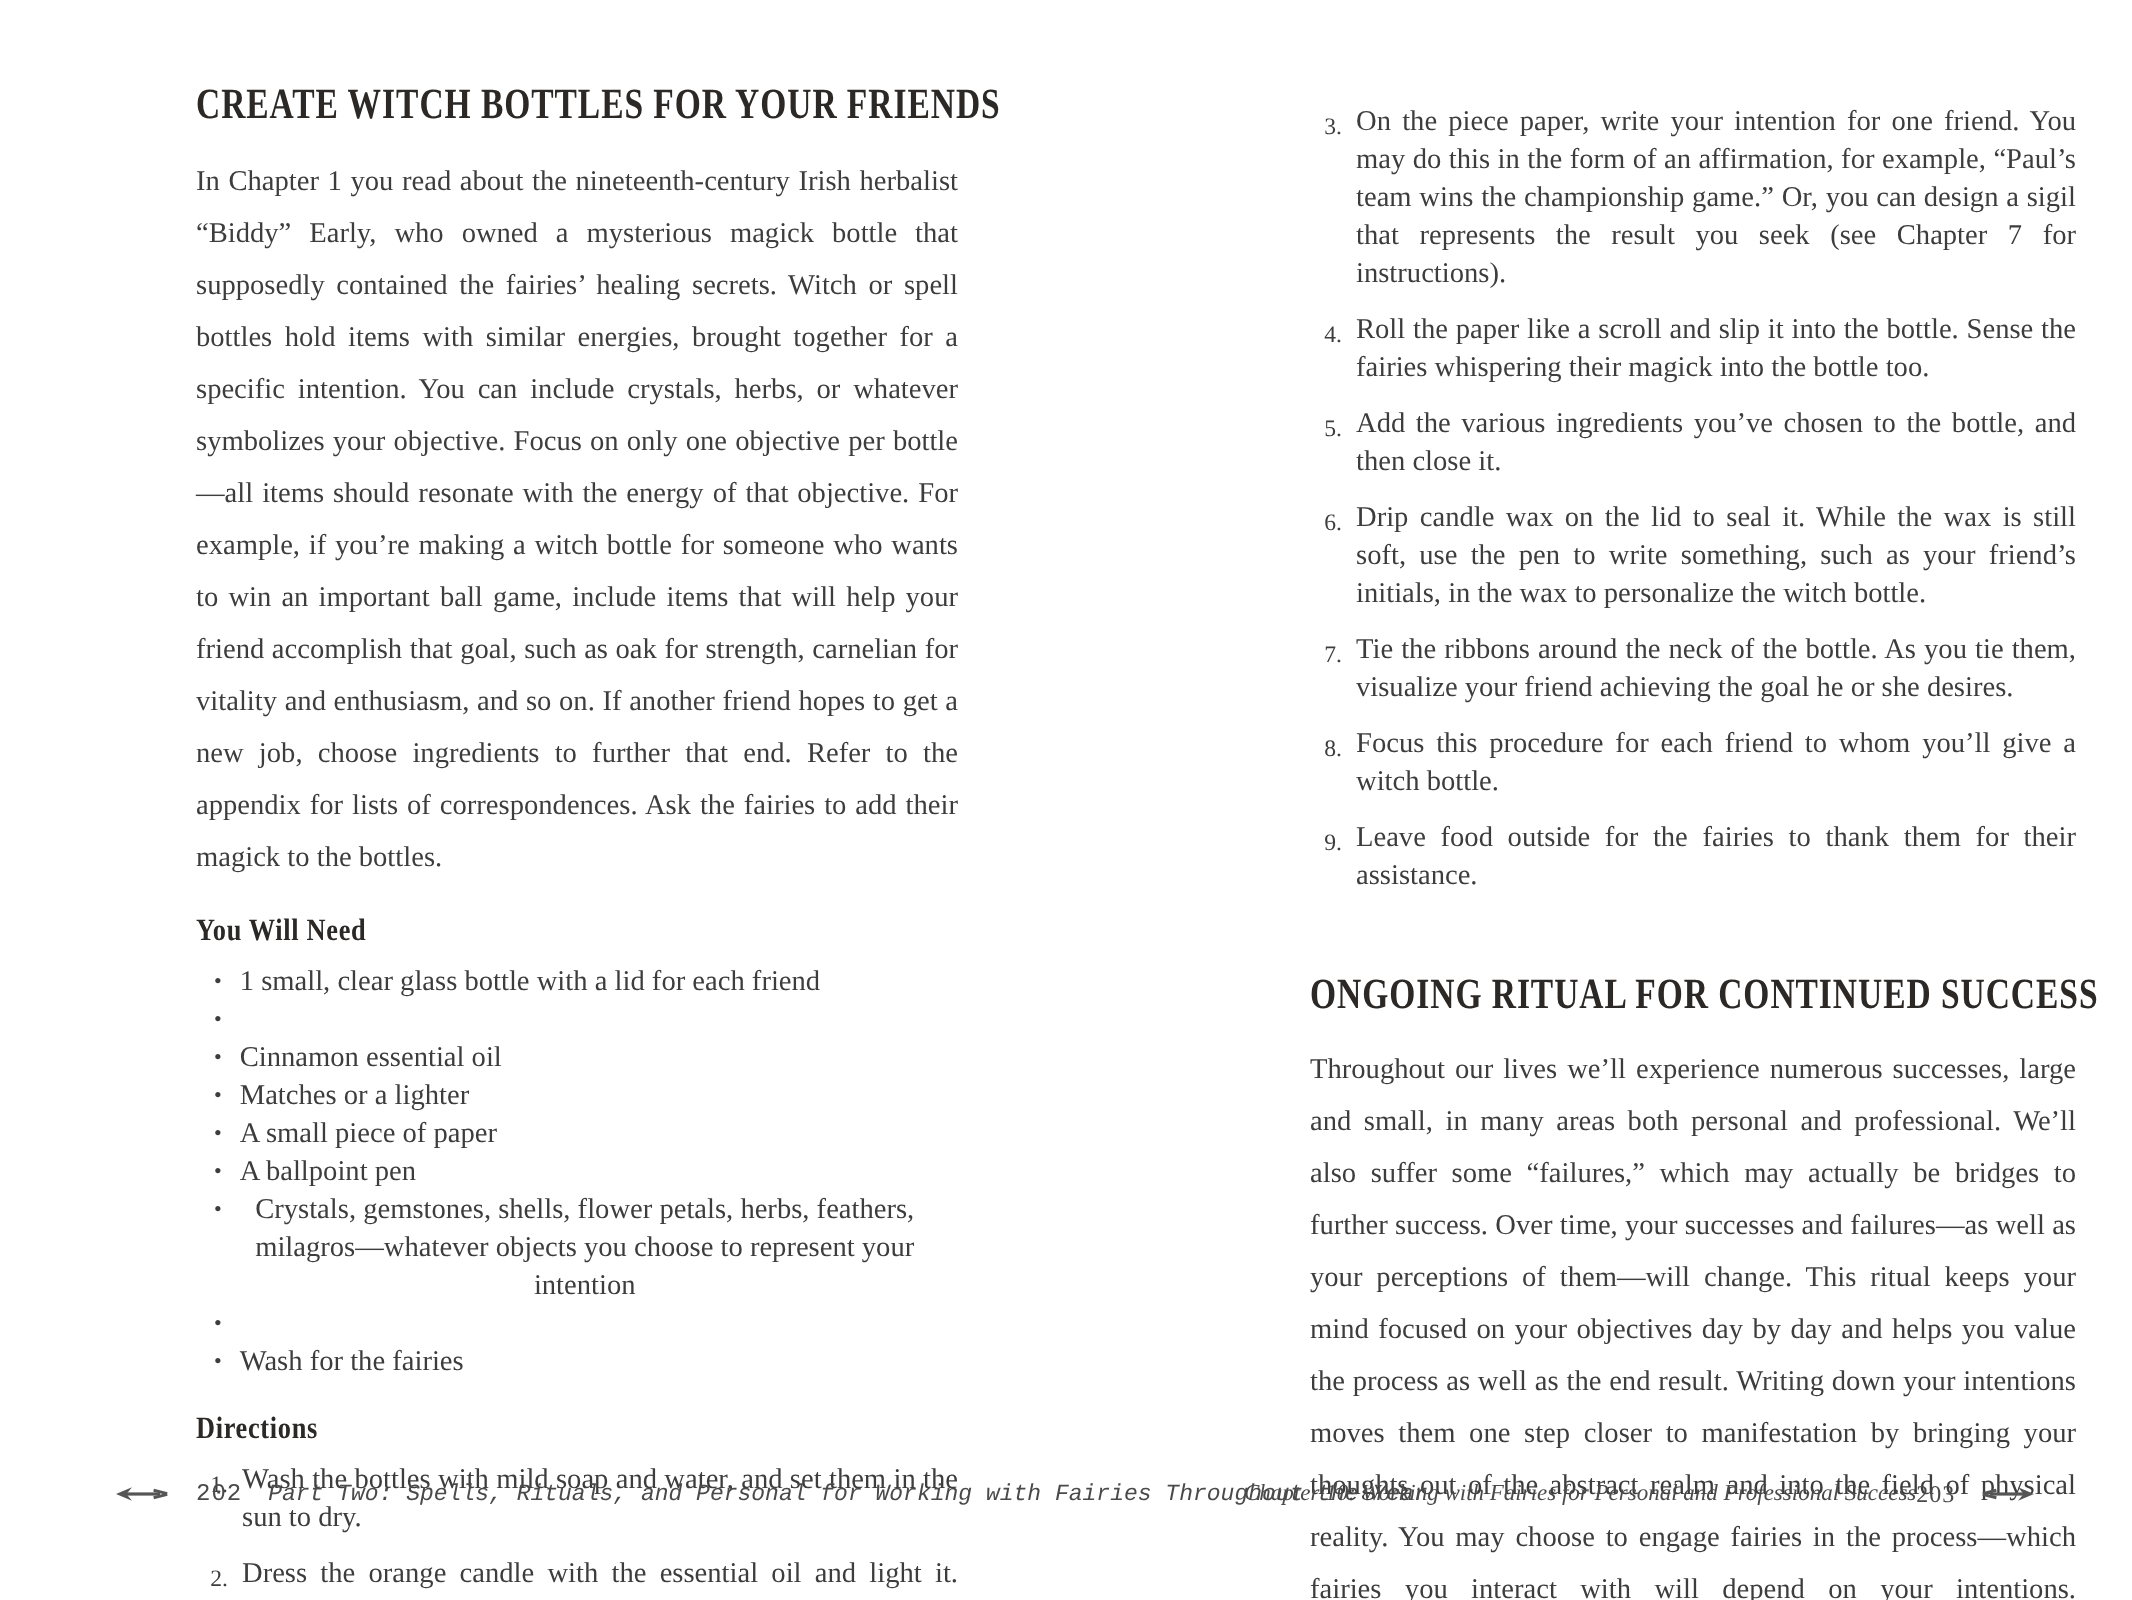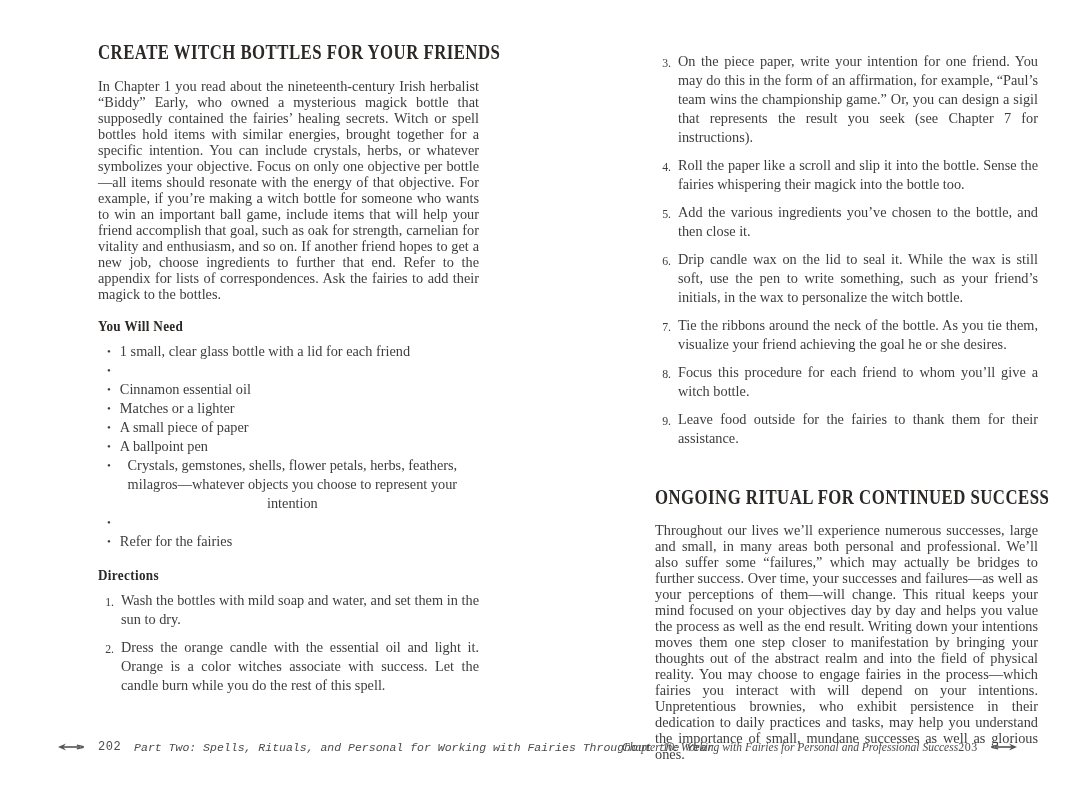--- a/index.html
+++ b/index.html
@@ -29,7 +29,7 @@
     font-size:15.5px; margin:15px 0 7px 0;
   }
   .body-text {
-    font-size:14.3px; line-height:16px;
+    font-size:14.3px; line-height:26px;
     text-align:justify; margin:0; color:#3d3d3d;
   }
   .supplies { list-style:none; margin:4px 0 0 0; padding:0; }

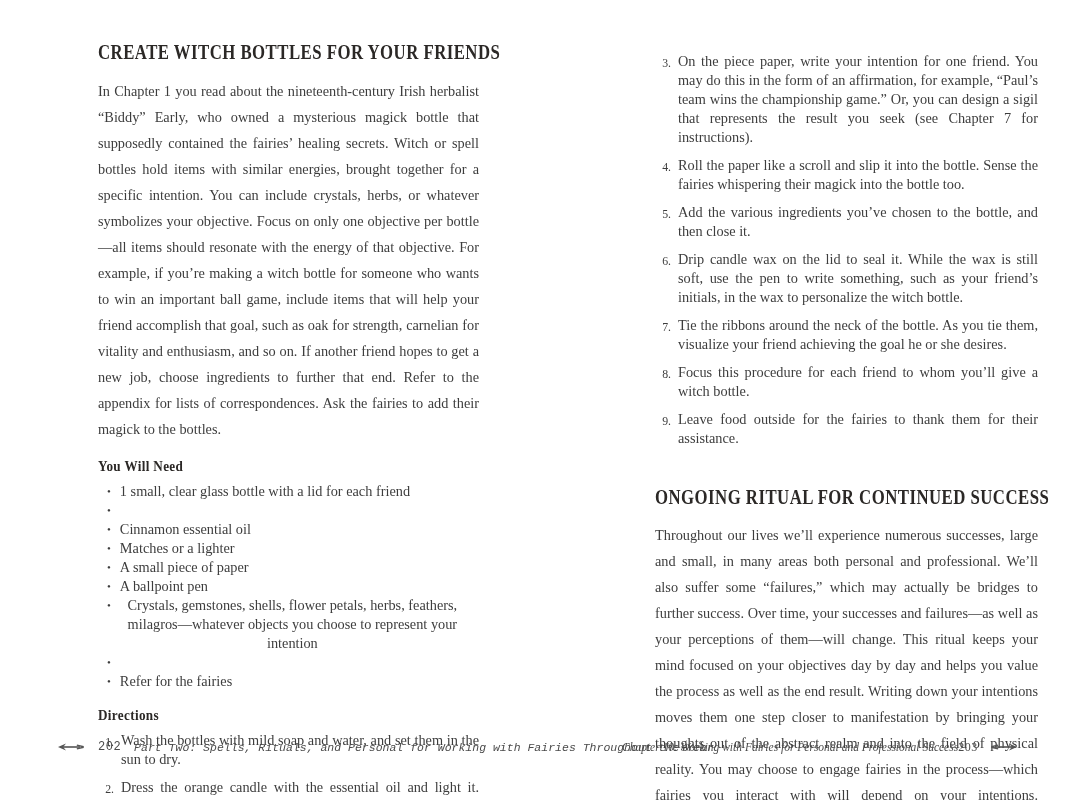--- a/index.html
+++ b/index.html
@@ -105,7 +105,7 @@
       </li>
     <li class="supply">
         <span class="bullet">•</span>
-        <span>Refer for the fairies</span>
+        <span>Wash for the fairies</span>
       </li>
   </ul>
 

